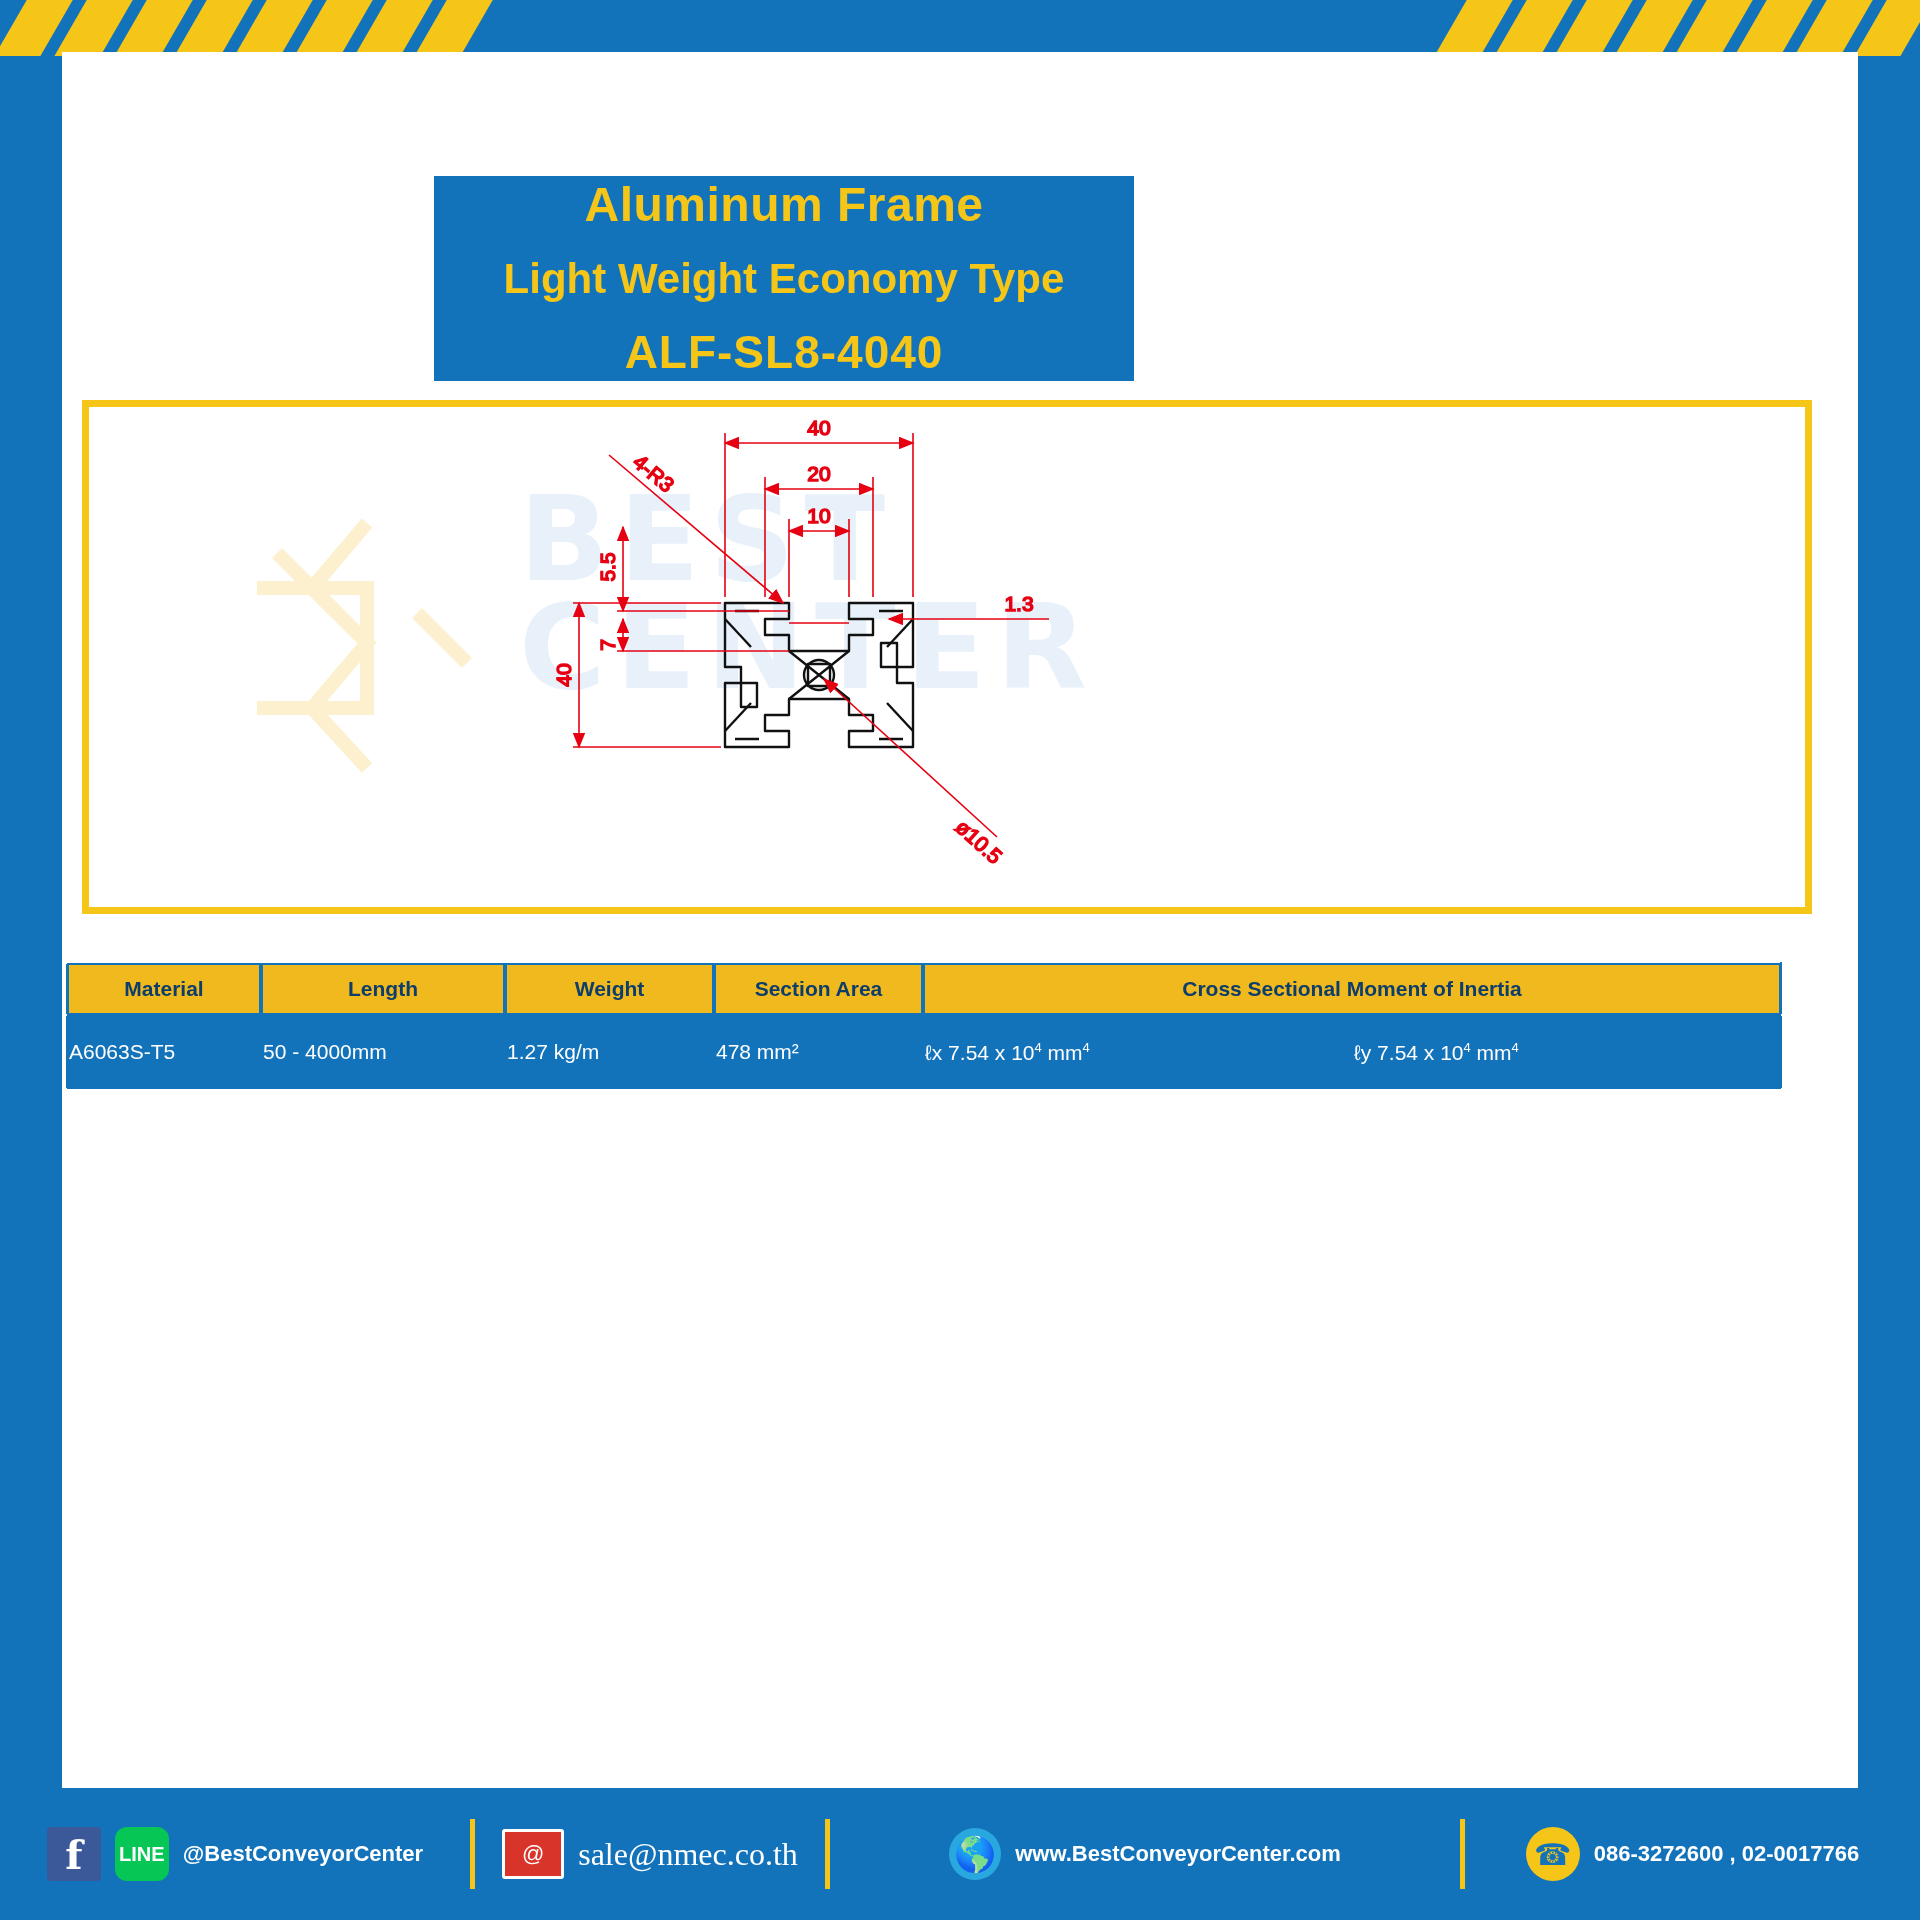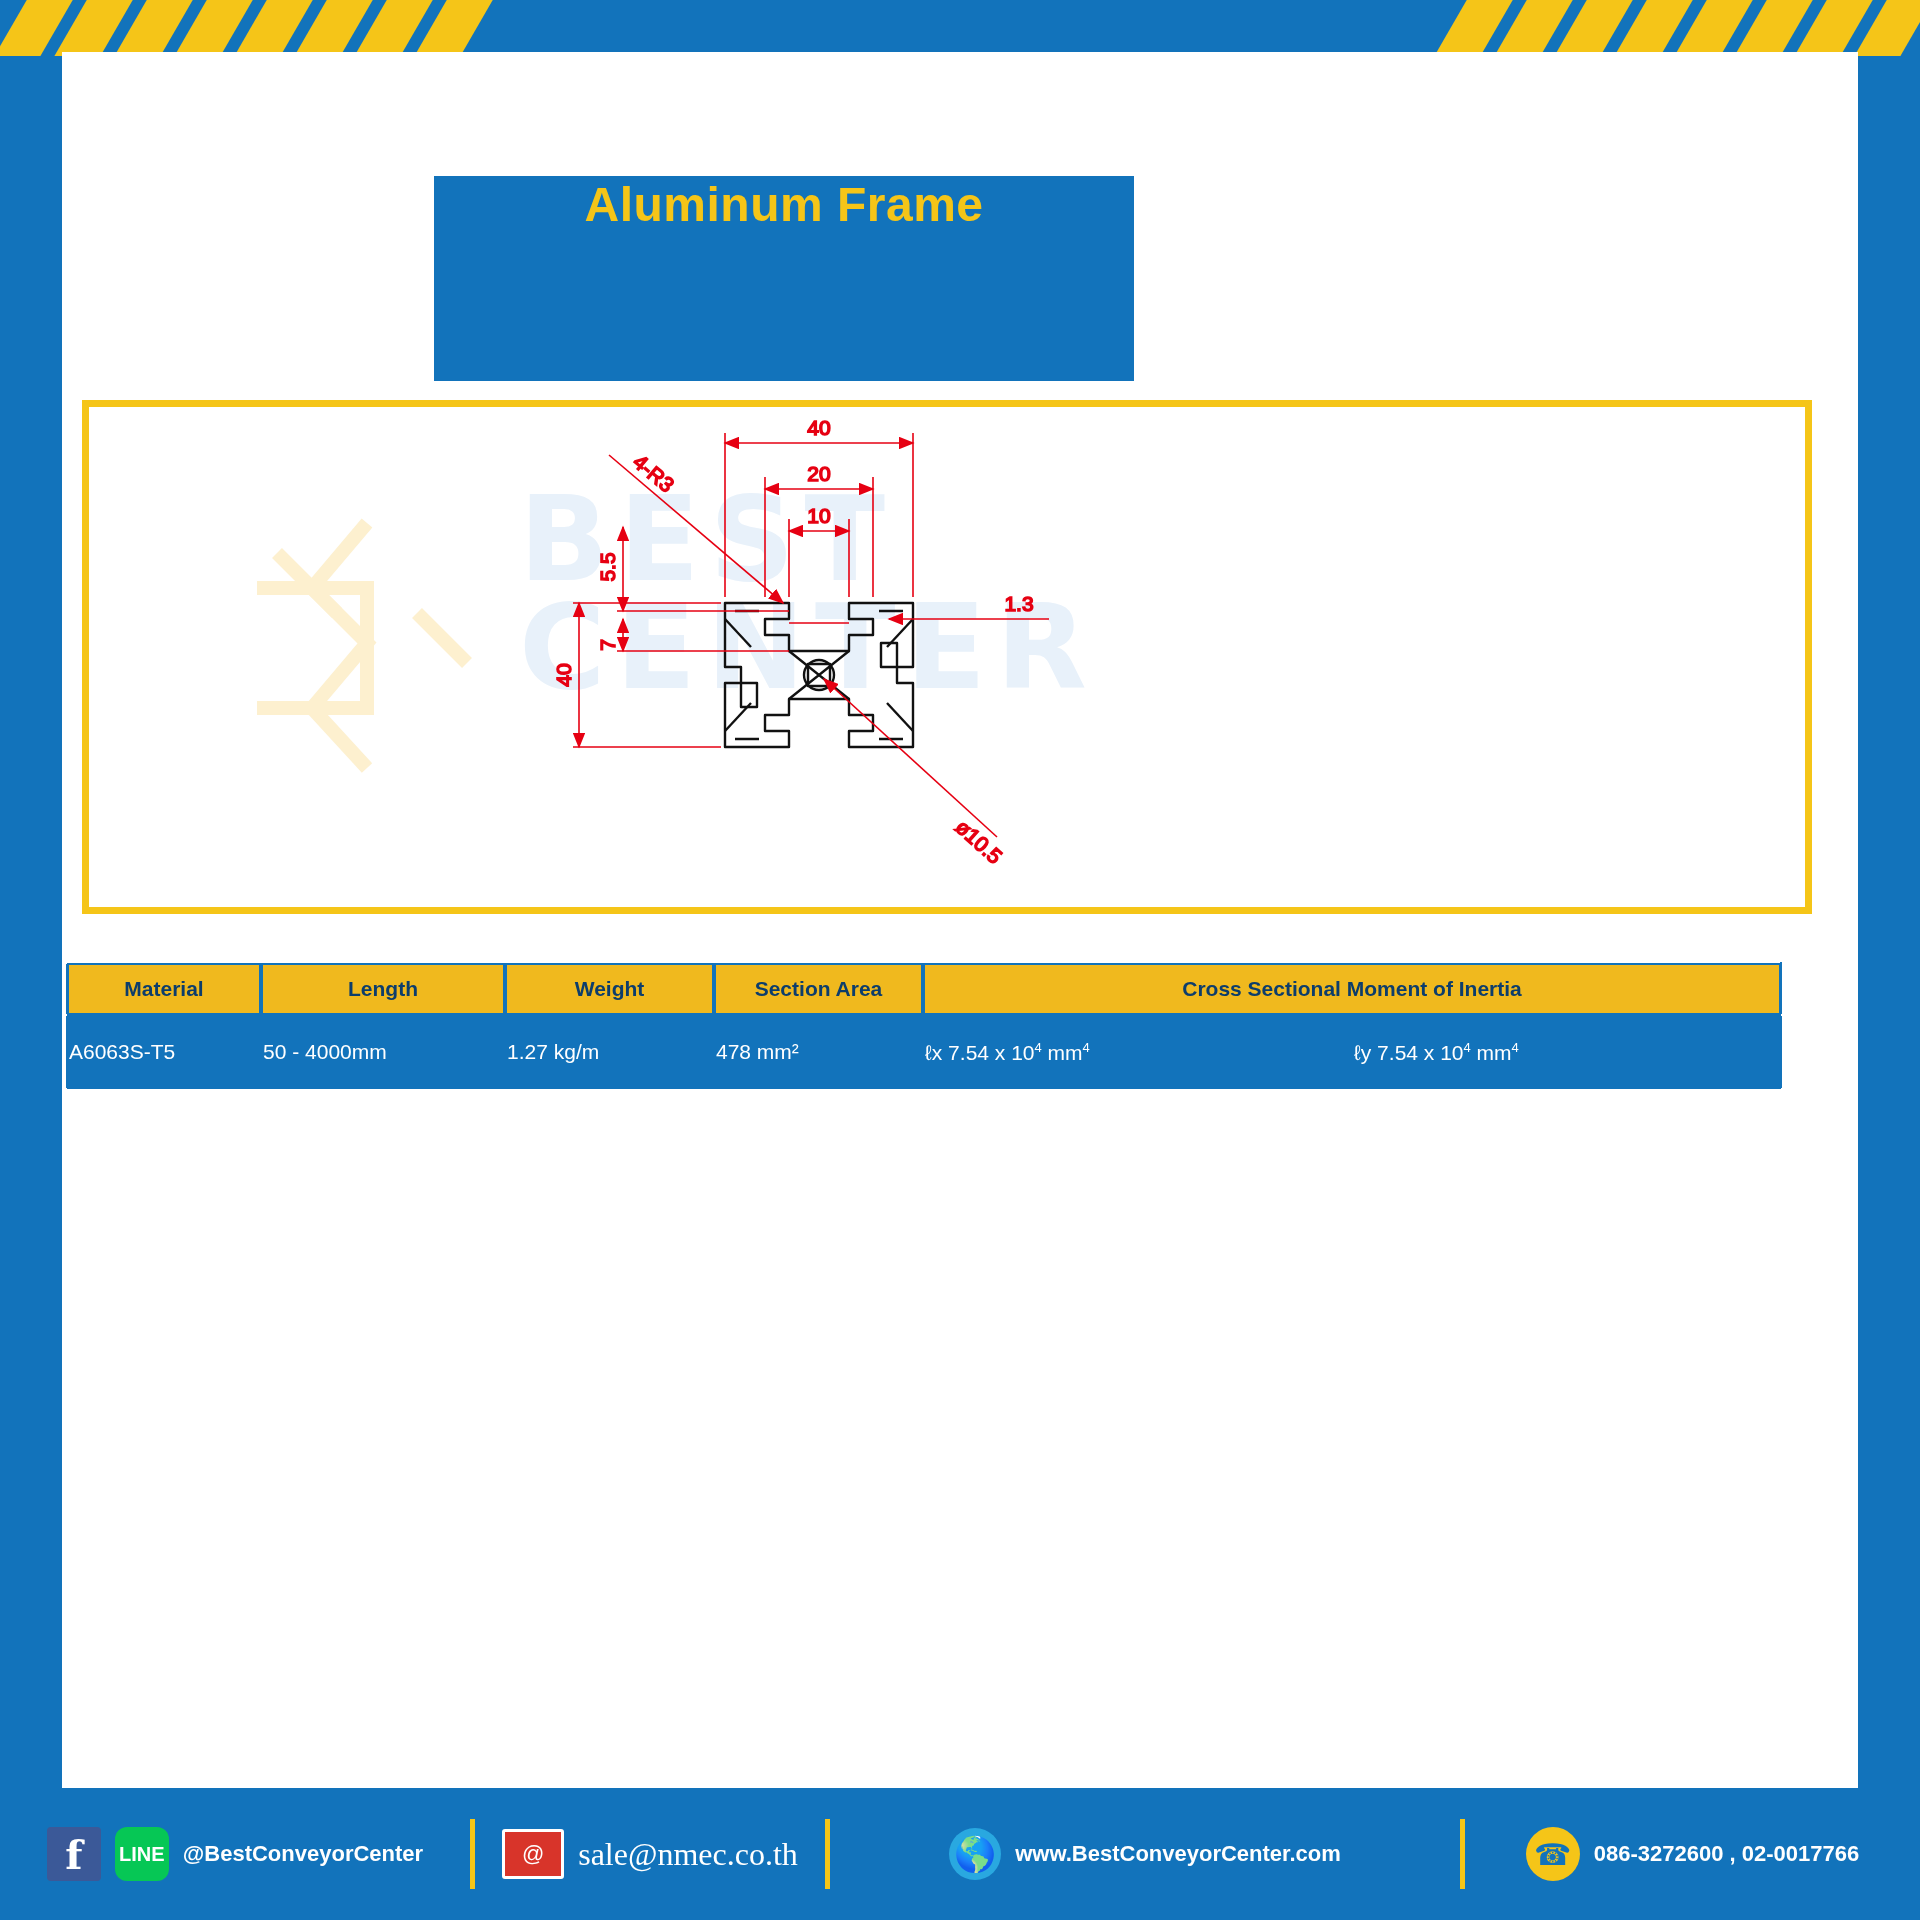--- a/index.html
+++ b/index.html
@@ -123,6 +123,7 @@
 
   <div class="title-box">
     <div class="title-line1">Aluminum Frame</div>
+    <div class="title-line2">Light Weight Economy Type</div>
   </div>
 
   <div class="draw-frame">

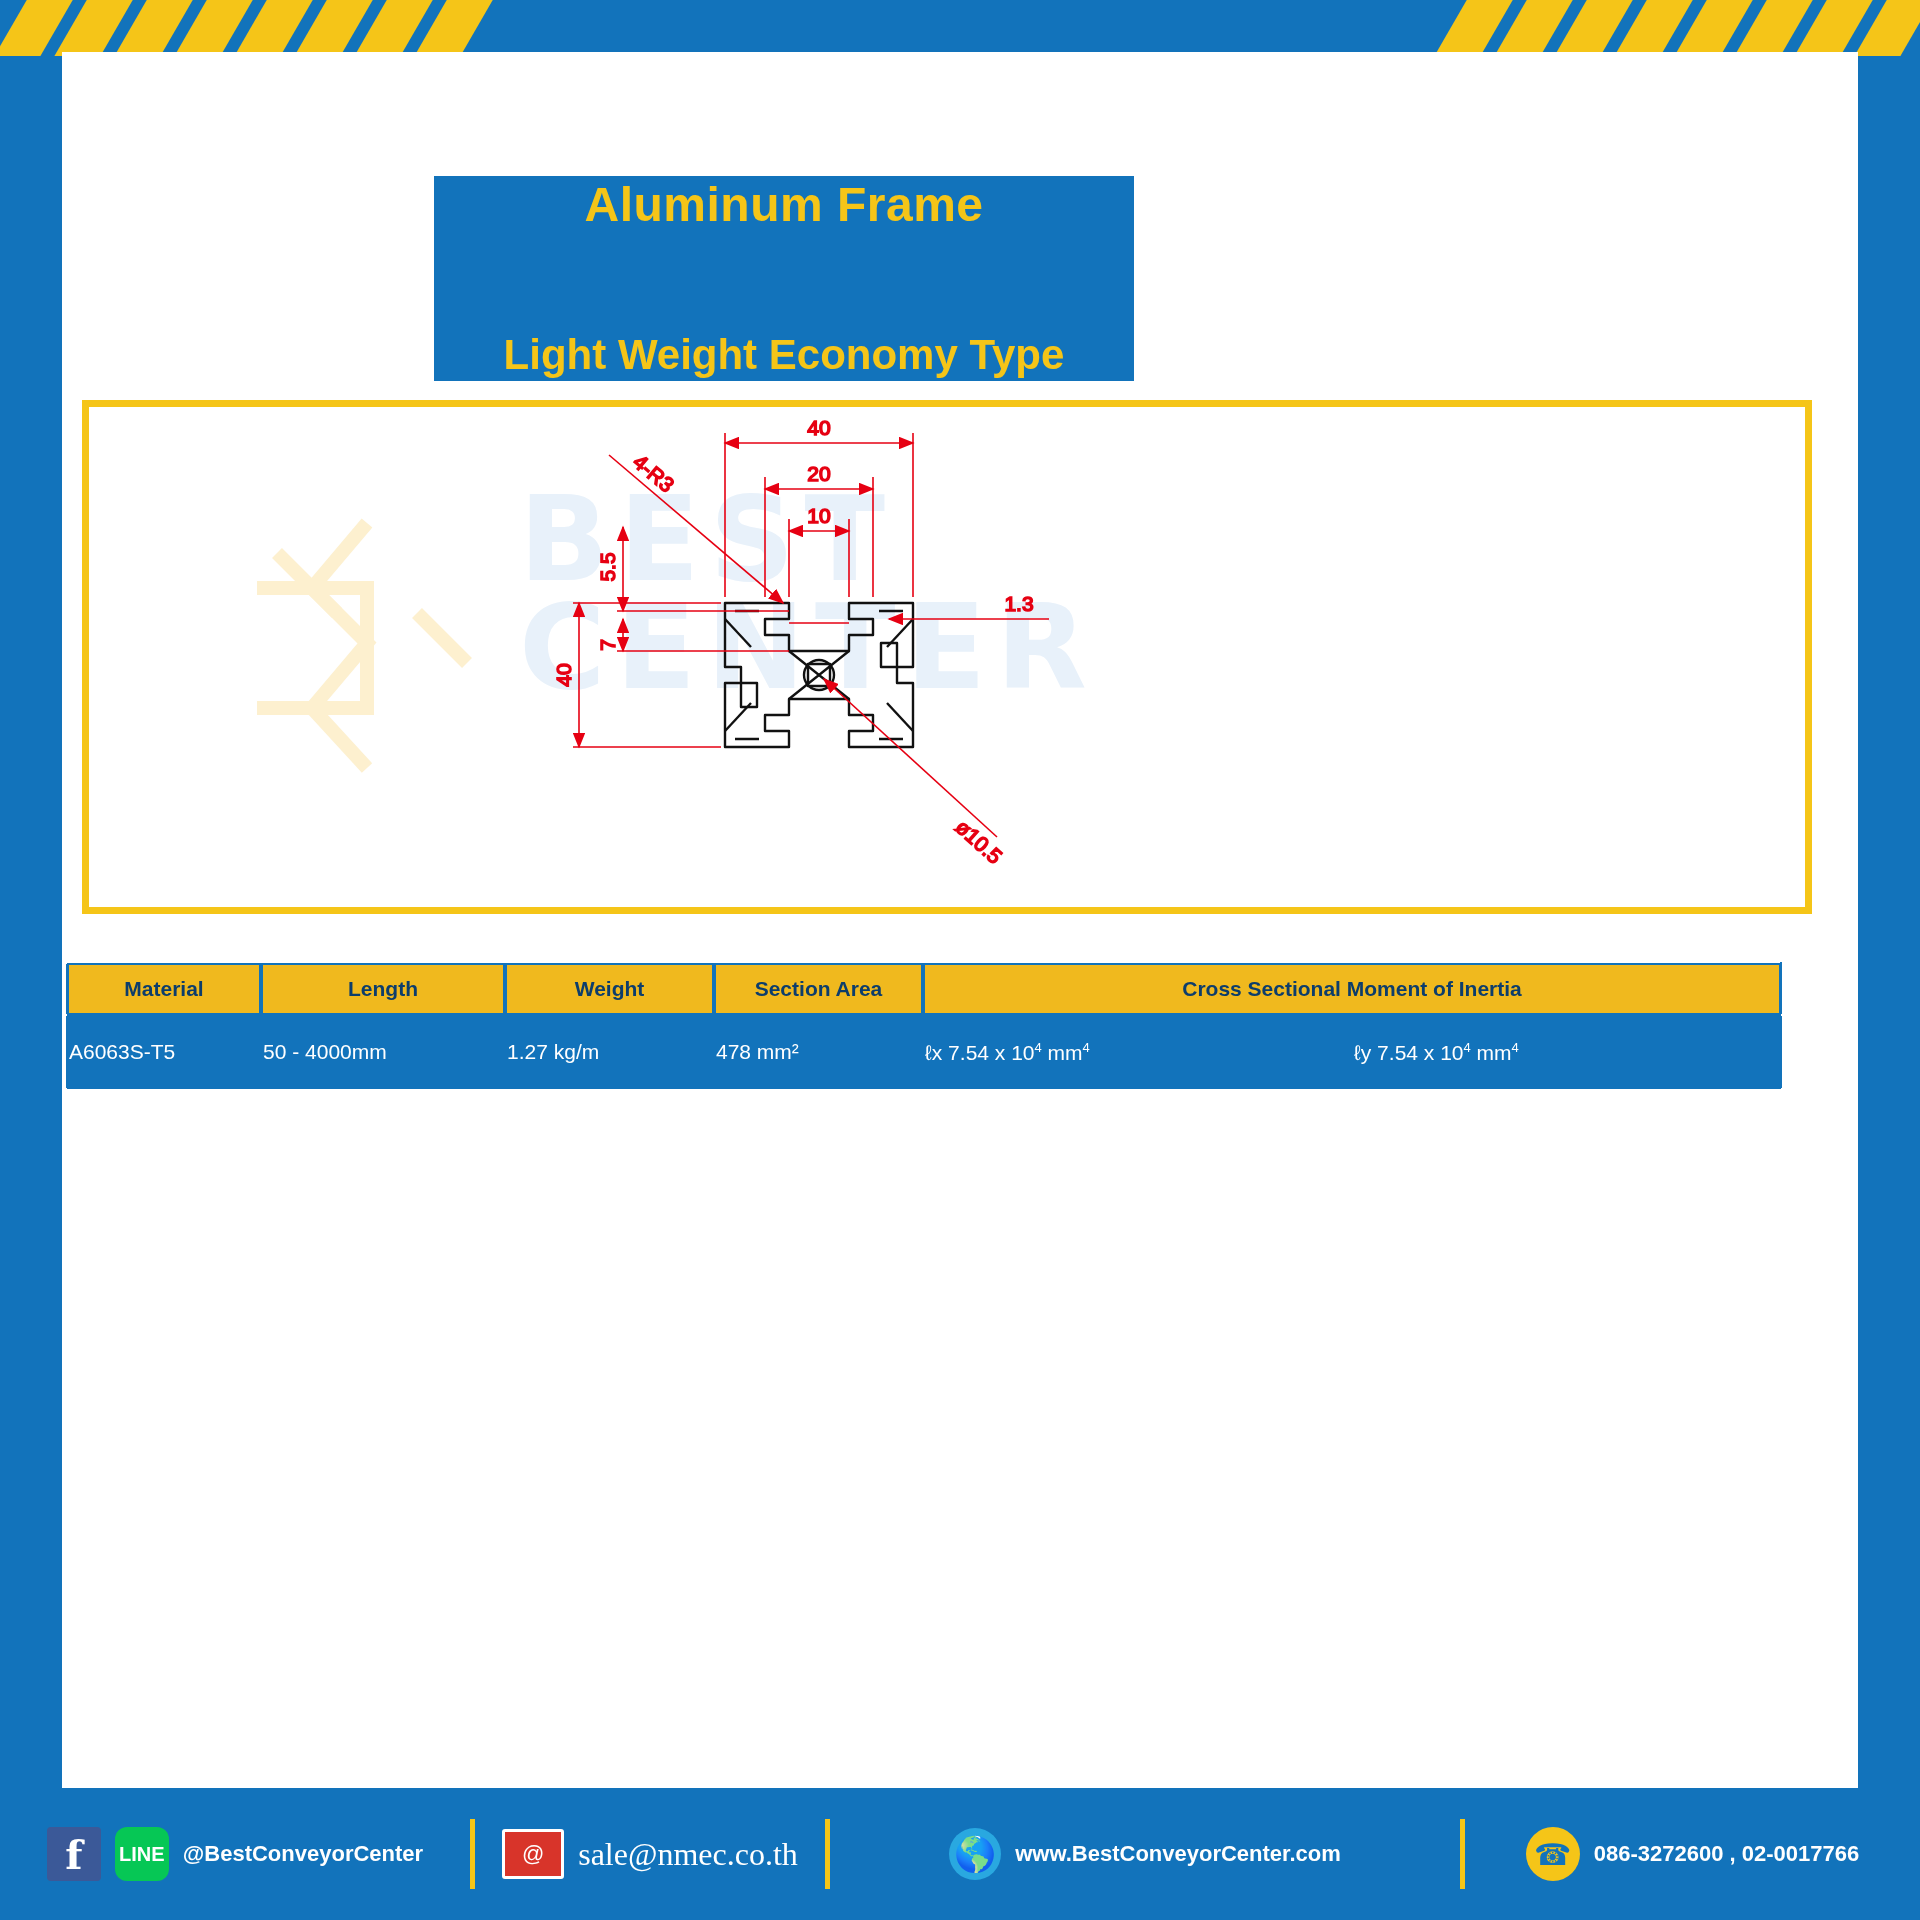--- a/index.html
+++ b/index.html
@@ -124,6 +124,7 @@
   <div class="title-box">
     <div class="title-line1">Aluminum Frame</div>
     <div class="title-line2">Light Weight Economy Type</div>
+    <div class="title-line3">ALF-SL8-4040</div>
   </div>
 
   <div class="draw-frame">

